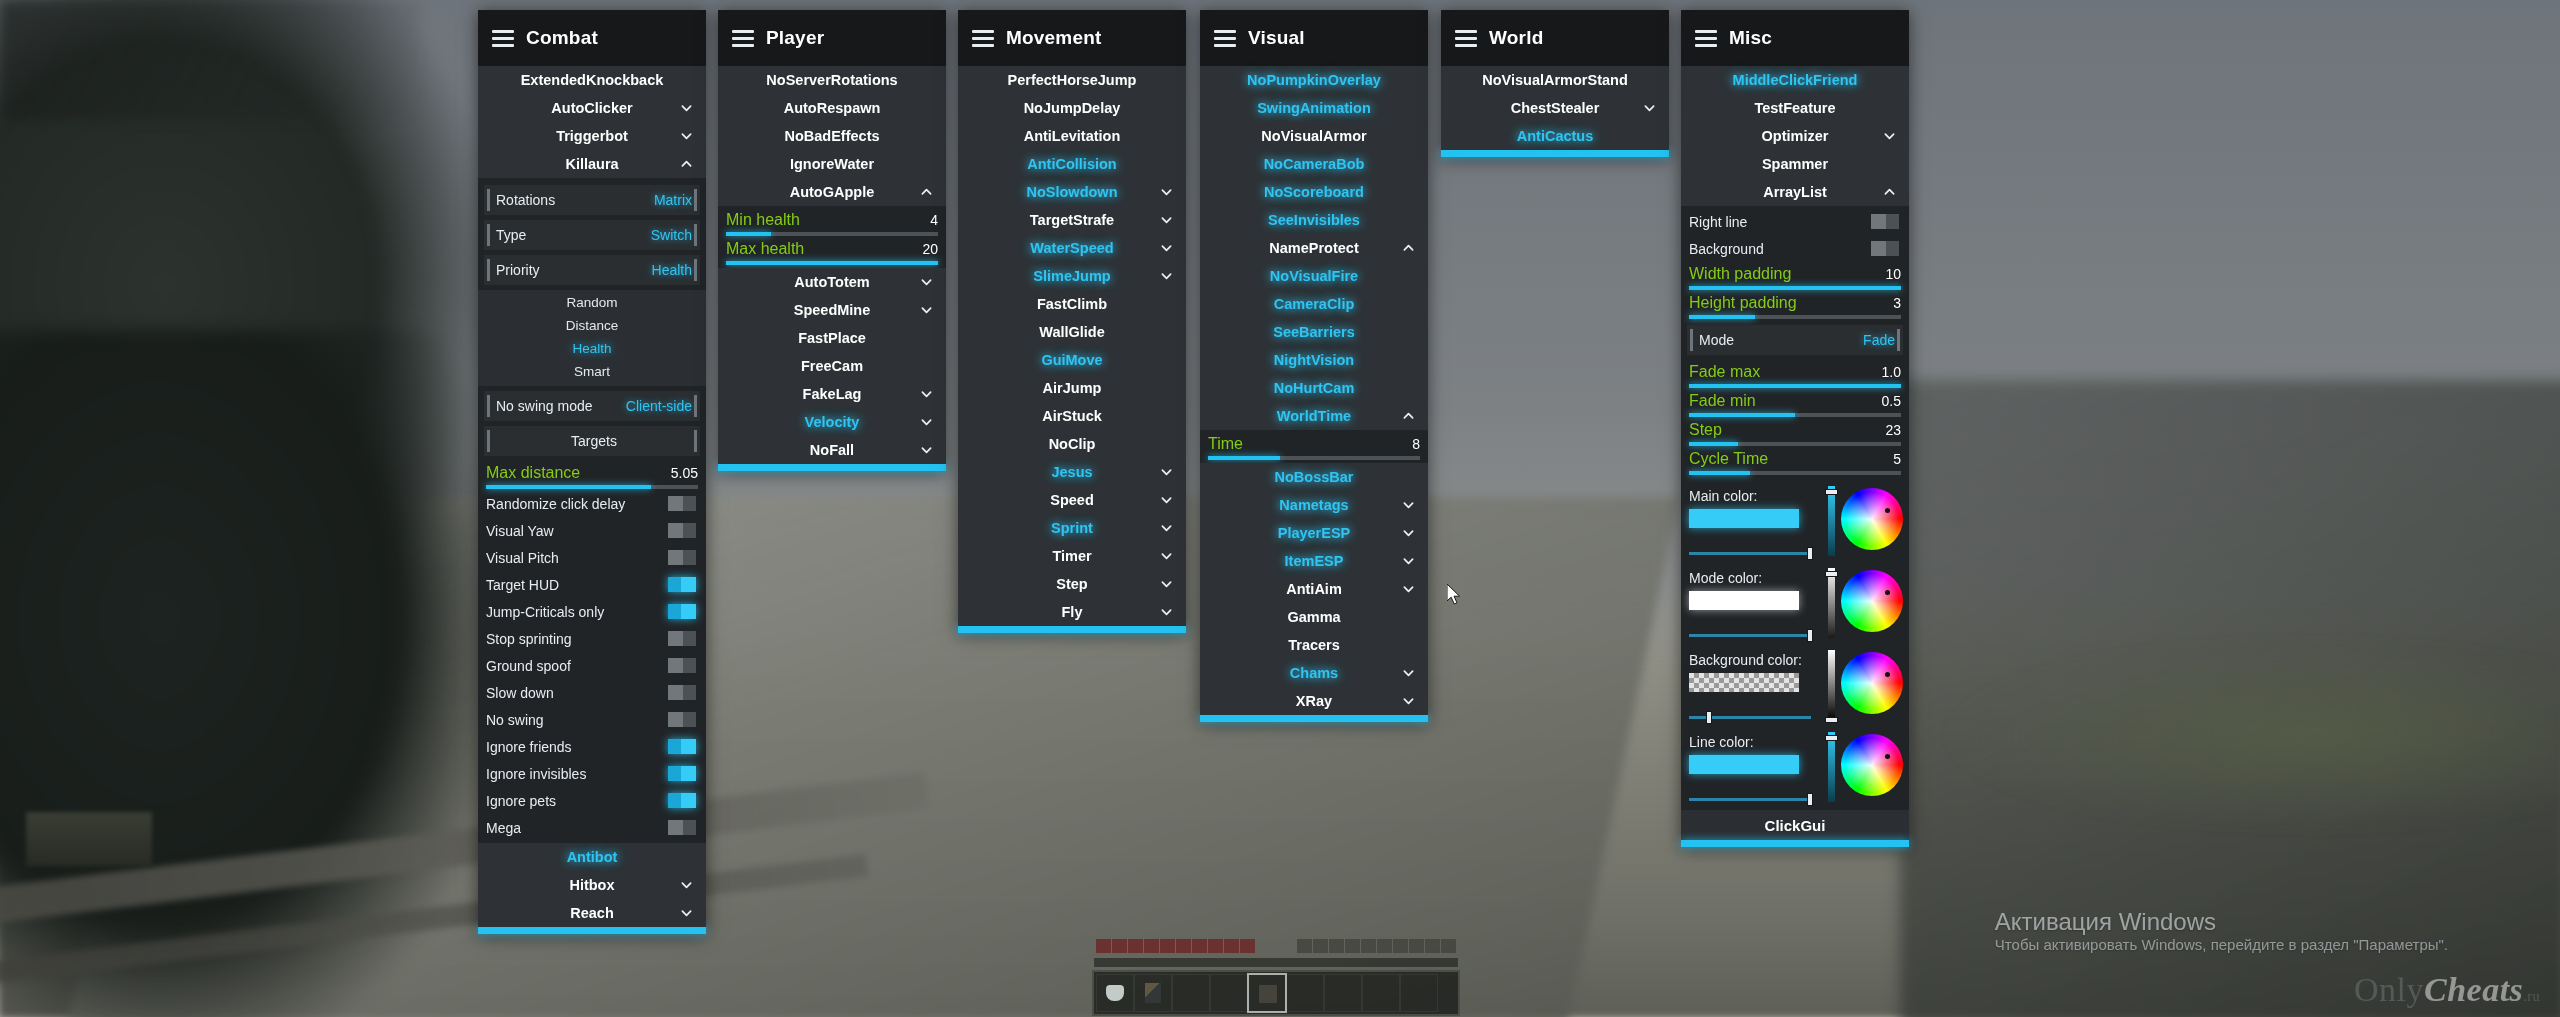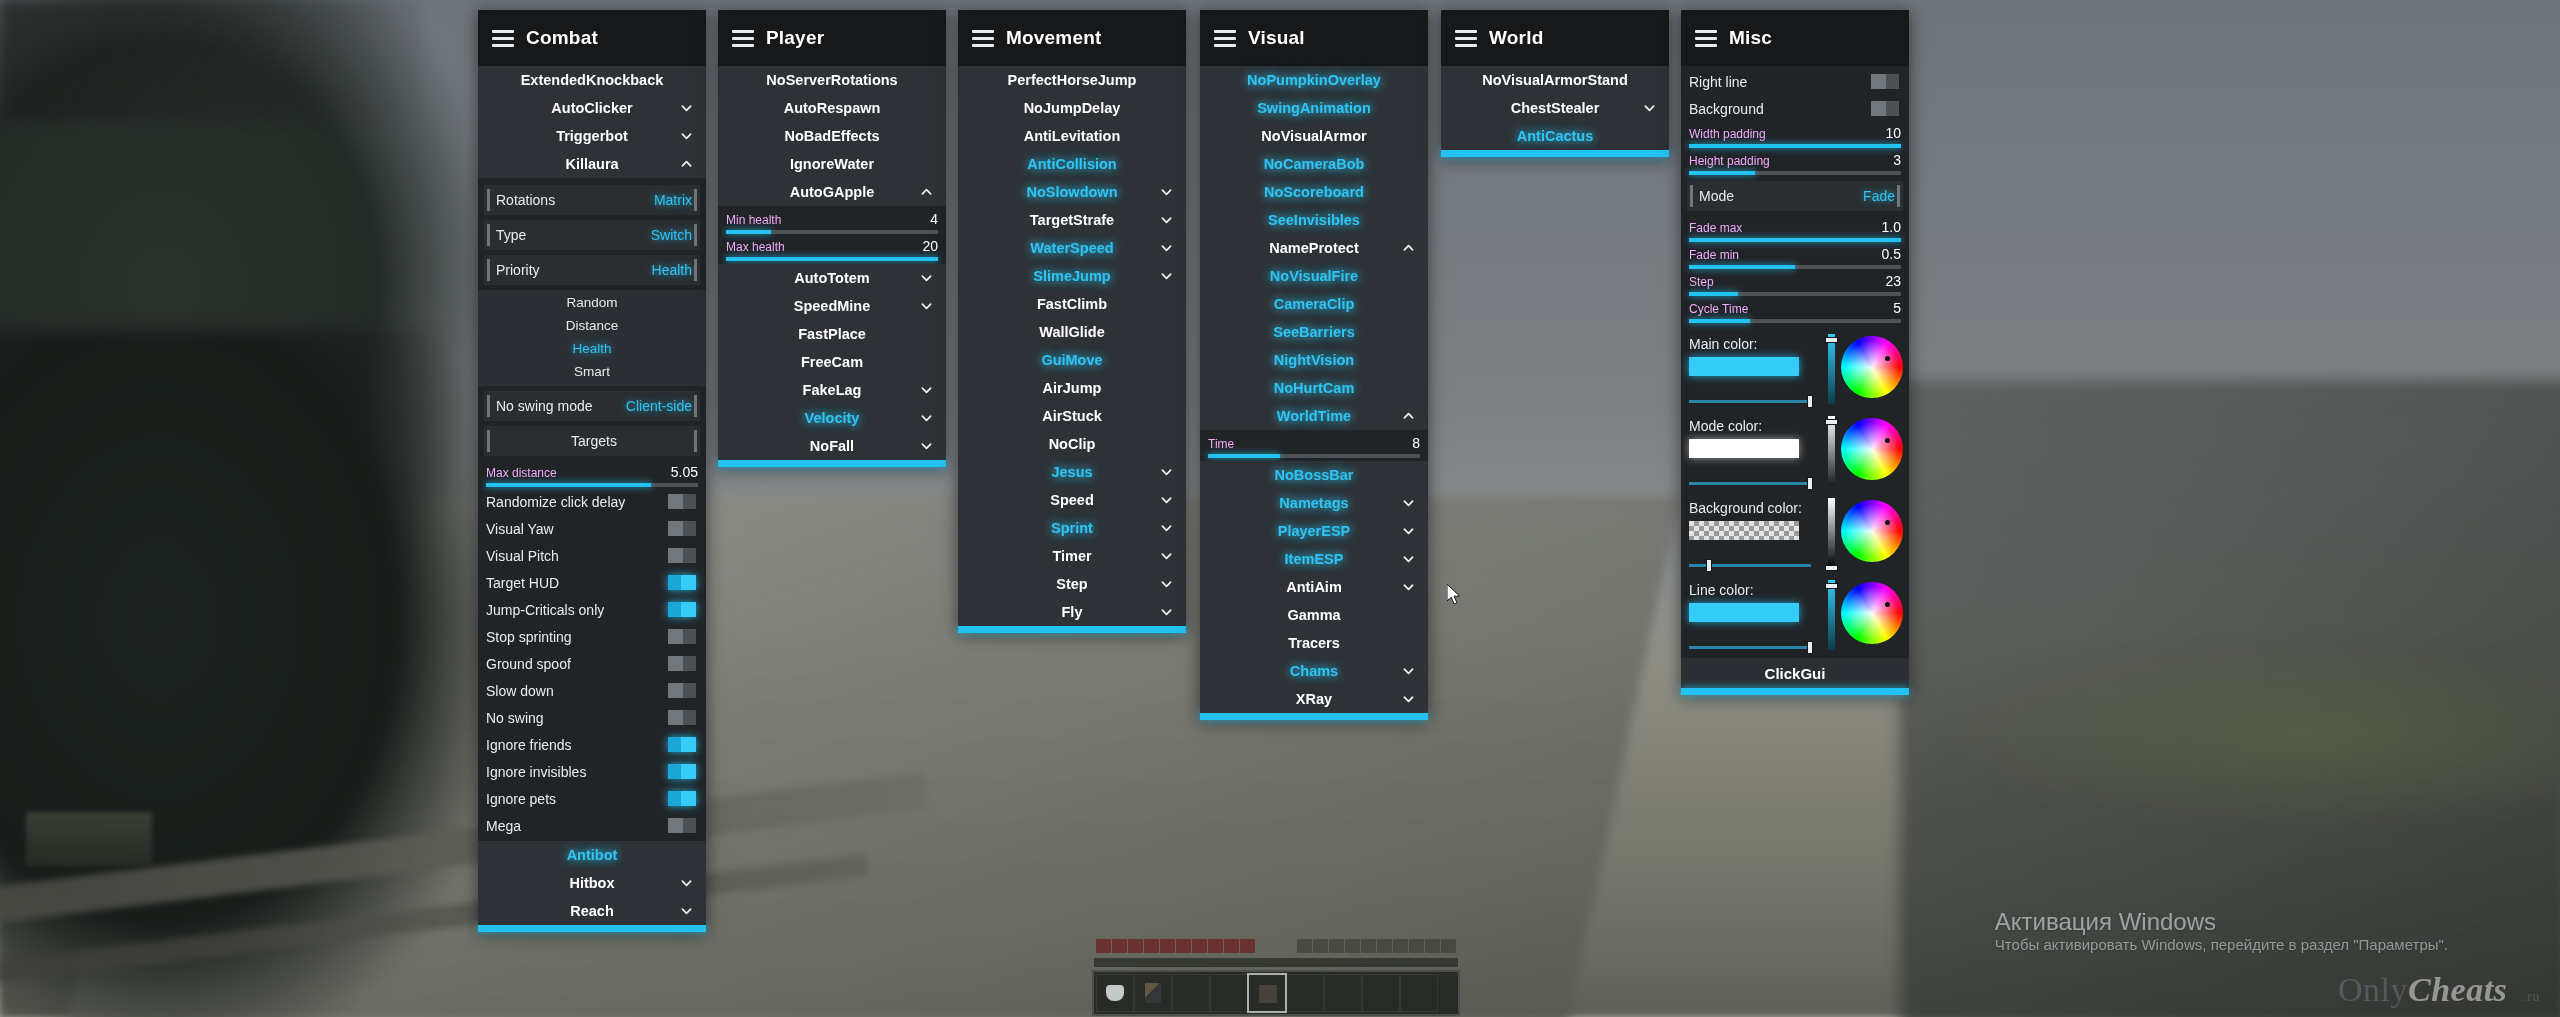--- a/index.html
+++ b/index.html
@@ -842,6 +842,29 @@
         <div class="panel-title">Misc</div>
       </div>
       <div class="panel-body">
+        <div class="mod-group">
+          <div class="mod on">
+            <span>MiddleClickFriend</span>
+          </div>
+          <div class="mod">
+            <span>TestFeature</span>
+          </div>
+          <div class="mod">
+            <span>Optimizer</span>
+            <svg viewBox="0 0 12 12" class="chev">
+              <path d="M1.5 4 L6 8.5 L10.5 4" fill="none" stroke="#e9eef2" stroke-width="1.9" stroke-linecap="round" stroke-linejoin="round"></path>
+            </svg>
+          </div>
+          <div class="mod">
+            <span>Spammer</span>
+          </div>
+          <div class="mod">
+            <span>ArrayList</span>
+            <svg viewBox="0 0 12 12" class="chev">
+              <path d="M1.5 8 L6 3.5 L10.5 8" fill="none" stroke="#e9eef2" stroke-width="1.9" stroke-linecap="round" stroke-linejoin="round"></path>
+            </svg>
+          </div>
+        </div>
         <div class="settings">
           <div class="chk">
             <span class="lbl">Right line</span>

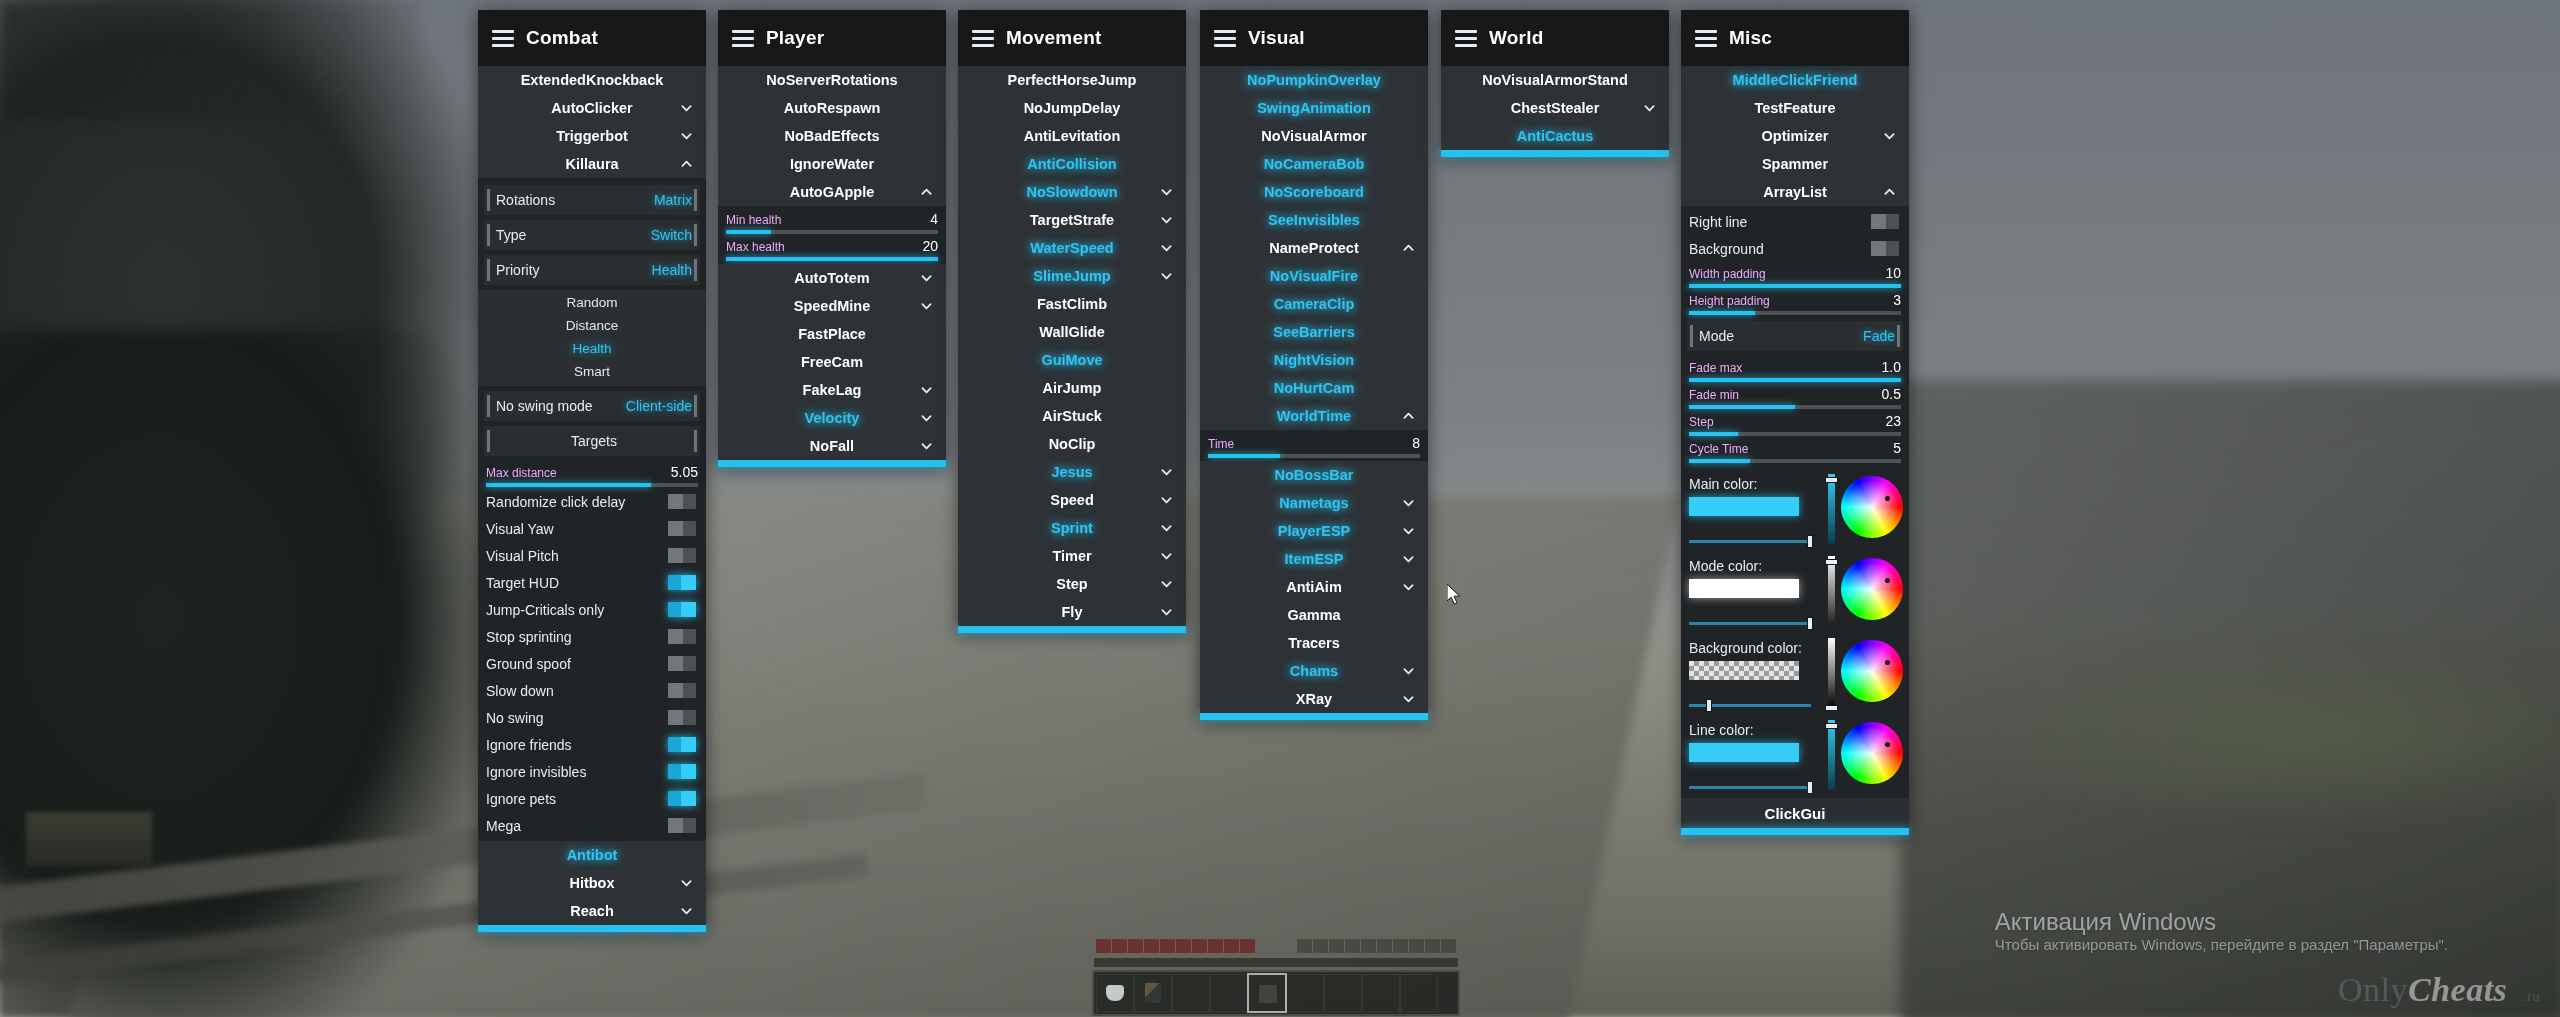--- a/index.html
+++ b/index.html
@@ -188,7 +188,7 @@
   
   .slider { padding:3px 8px 1px; position:relative; }
   .slider .lbl-row { display:flex; justify-content:space-between; align-items:baseline; }
-  .slider .lbl { color:#f0abfc; font-size:12px;}
+  .slider .lbl { color:#84cc16; font-size:16px;}
   .slider .val { color:#ffffff; font-size:14px;}
   .track { height:4px; background:#4d5257; margin-top:3px; position:relative;}
   .fill { position:absolute; left:0; top:0; bottom:0; background:#24c2f0;

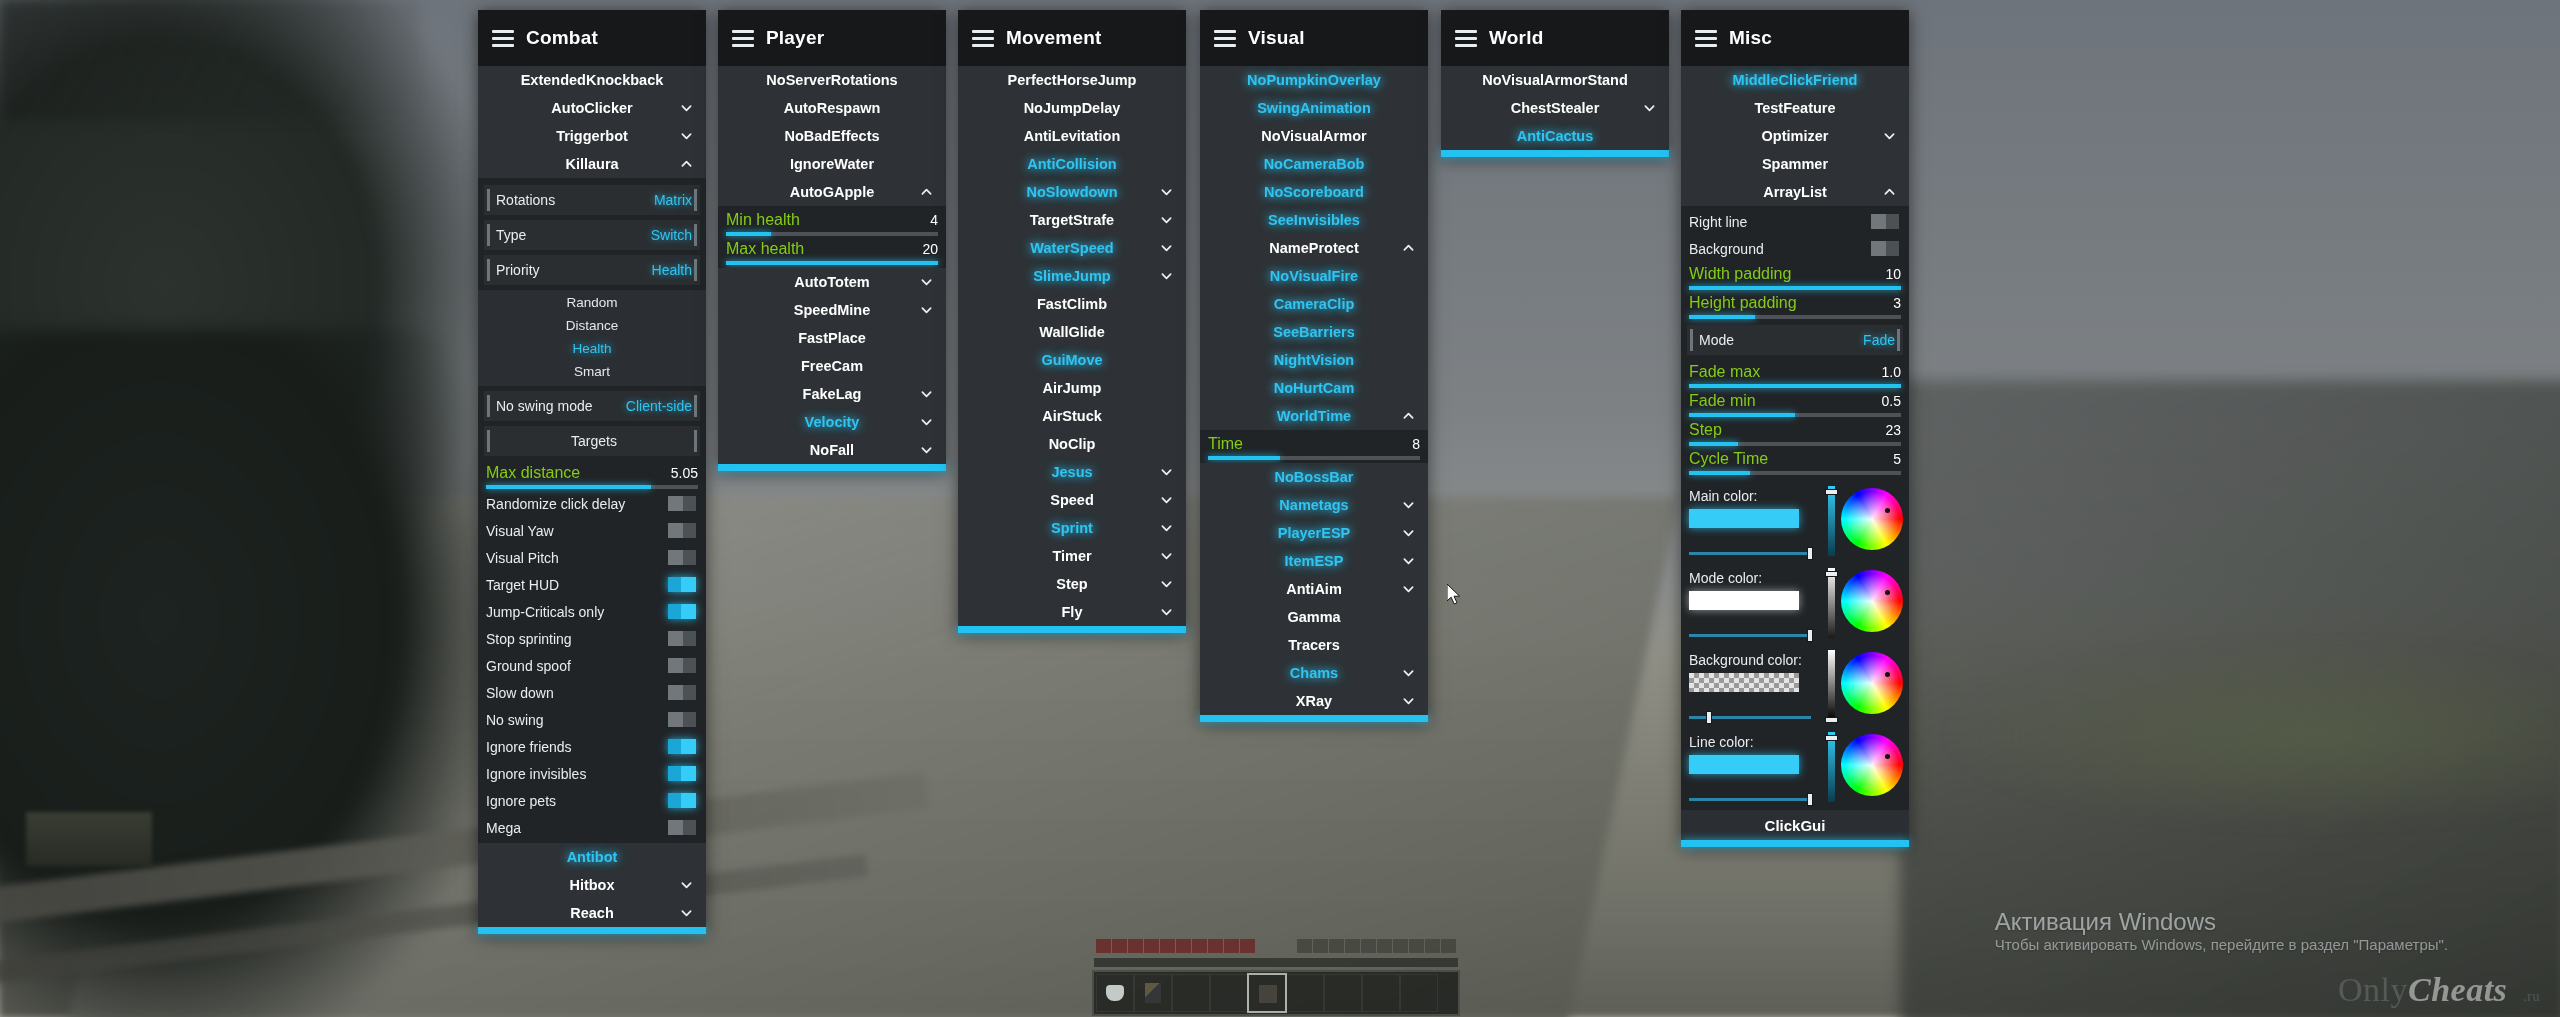--- a/index.html
+++ b/index.html
@@ -110,7 +110,7 @@
   }
   #watermark .only { color:#6d7278; }
   #watermark .cheats { color:#e5e5e5; font-style:italic; font-weight:bold; }
-  #watermark .ru { color:#6d7278; font-size:14px;margin-left:16px; }
+  #watermark .ru { color:#6d7278; font-size:14px; }
 
   
   #winact {

